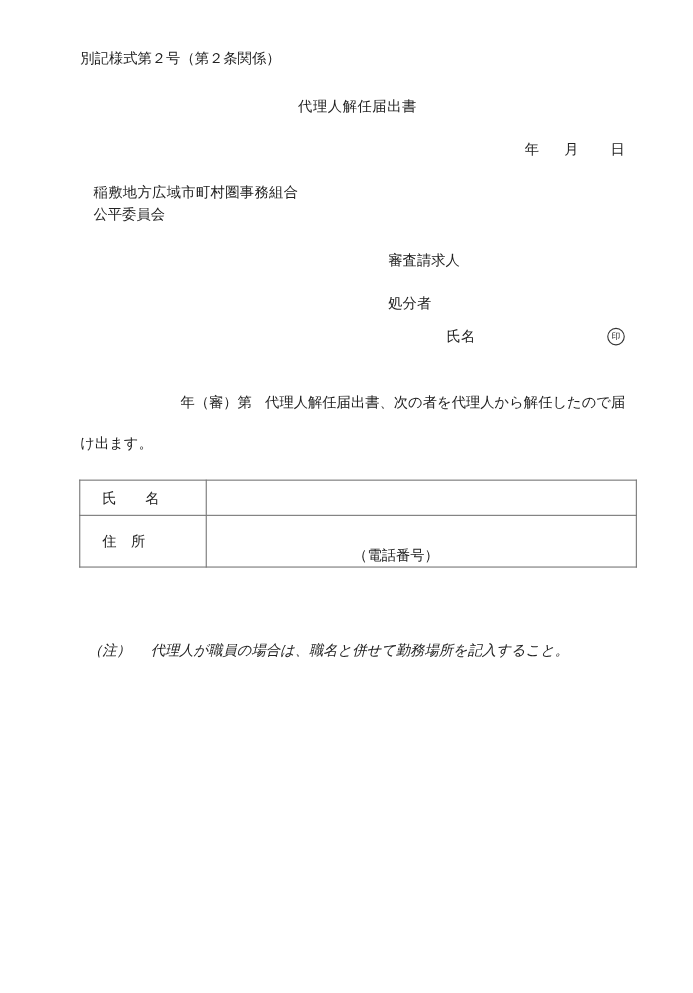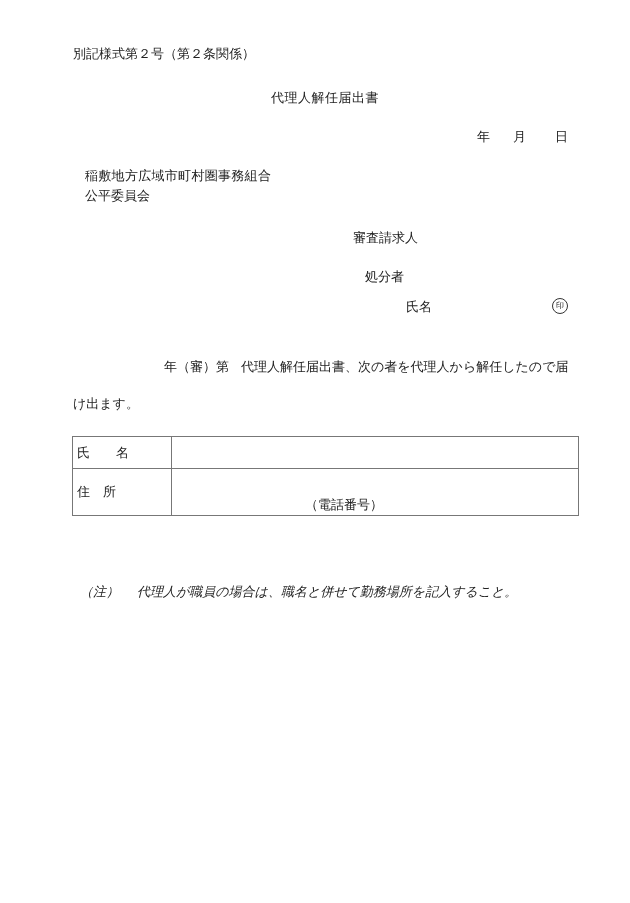--- a/index.html
+++ b/index.html
@@ -16,7 +16,7 @@
     #addressee1 { left: 85px; top: 168px; letter-spacing: 0.3px; }
     #addressee2 { left: 85px; top: 188px; }
     #requester { left: 353px; top: 230px; text-align: center; }
-    #disposer { left: 353px; top: 269px; margin-left: 12px; }
+    #disposer { left: 353px; top: 269px; }
     #name-label { left: 406px; top: 299px; }
     #seal { left: 552px; top: 298px; width: 14px; height: 14px; border: 1px solid #333; border-radius: 50%;
             font-size: 8px; line-height: 14px; text-align: center; }

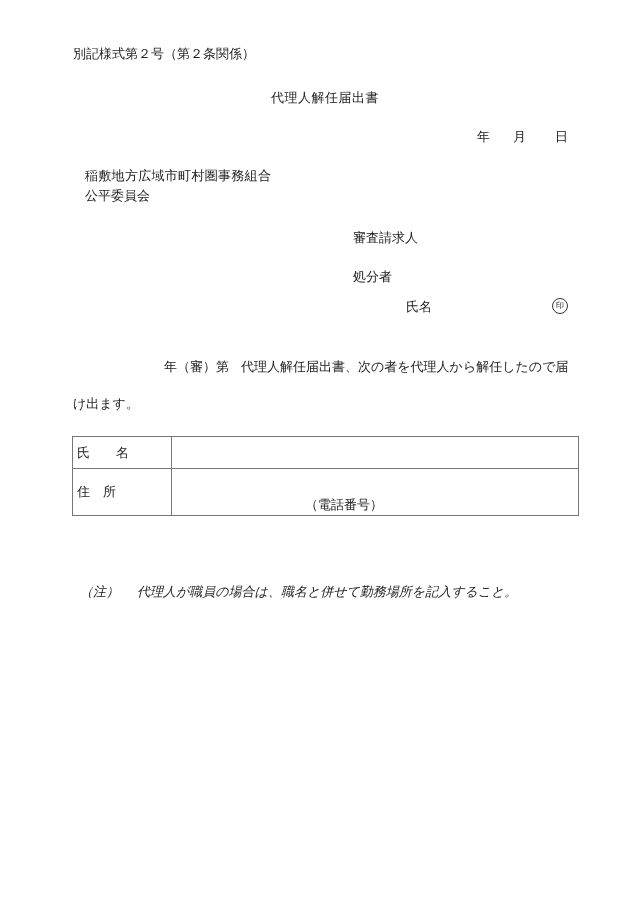--- a/index.html
+++ b/index.html
@@ -27,7 +27,7 @@
       position: absolute; left: 72px; top: 436px; width: 507px;
       border-collapse: collapse; font-size: 13px;
     }
-    #info-table td { border: 1px solid #777; padding: 0 0 0 4px; vertical-align: middle; }
+    #info-table td { border: 1px solid #777; padding: 0 0 0 20px; vertical-align: middle; }
     #info-table td.label { width: 94px; }
     #info-table tr.r1 td { height: 31px; }
     #info-table tr.r2 td { height: 31px; }

